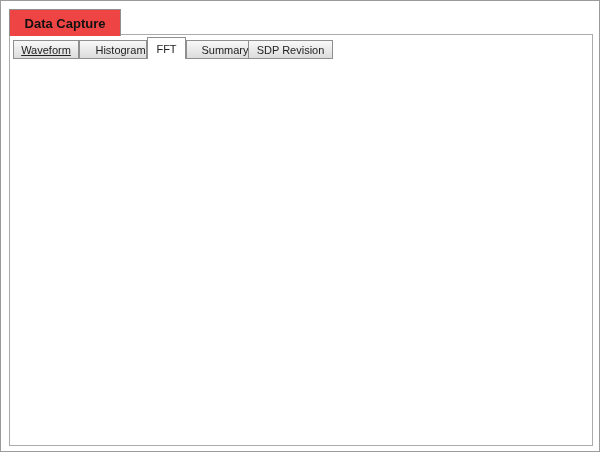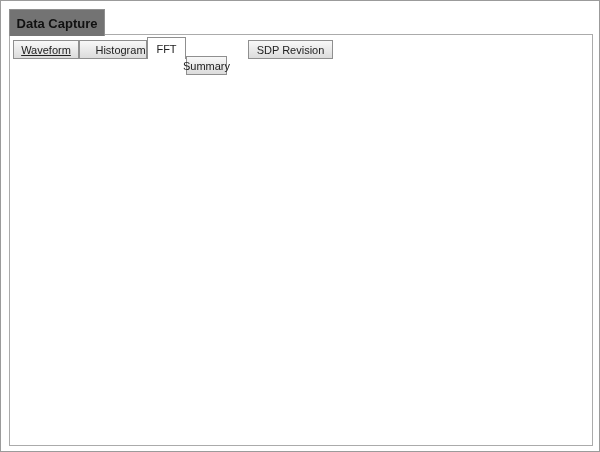--- a/index.html
+++ b/index.html
@@ -7,7 +7,7 @@
          box-sizing:border-box;font-family:"Liberation Sans",sans-serif;overflow:hidden;}
   .abs{position:absolute;box-sizing:border-box;}
   
-  #main-tab{left:8px;top:8px;width:96px;height:27px;background:#737373;border:1px solid #8f8f8f;border-bottom:none;
+  #main-tab{left:8px;top:8px;width:112px;height:27px;background:#ef4444;border:1px solid #8f8f8f;border-bottom:none;
             z-index:3;font-size:13px;font-weight:bold;color:#111;display:flex;align-items:center;justify-content:center;}
   #pane{left:8px;top:33px;width:584px;height:412px;background:#fff;border:1px solid #ababab;z-index:1;}
   

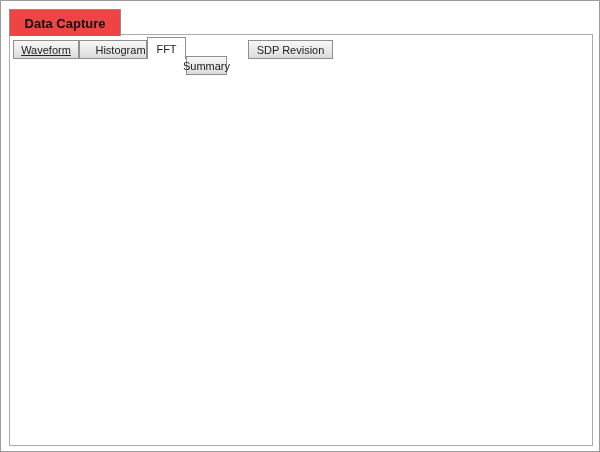--- a/index.html
+++ b/index.html
@@ -53,7 +53,7 @@
   <div class="abs tab" style="left:12px;width:66px;text-decoration:underline;">Waveform</div>
   <div class="abs tab" style="left:78px;width:68px;padding-left:15px;">Histogram</div>
   <div class="abs tab active" style="left:146px;width:39px;">FFT</div>
-  <div class="abs tab" style="left:185px;width:41px;margin-top:16px;">Summary</div>
+  <div class="abs tab" style="left:185px;width:78px;">Summary</div>
   <div class="abs tab" style="left:247px;width:85px;">SDP Revision</div>
 
   <div class="abs btn" style="left:337px;top:39px;width:90px;height:18px;">Acquire Data</div>

